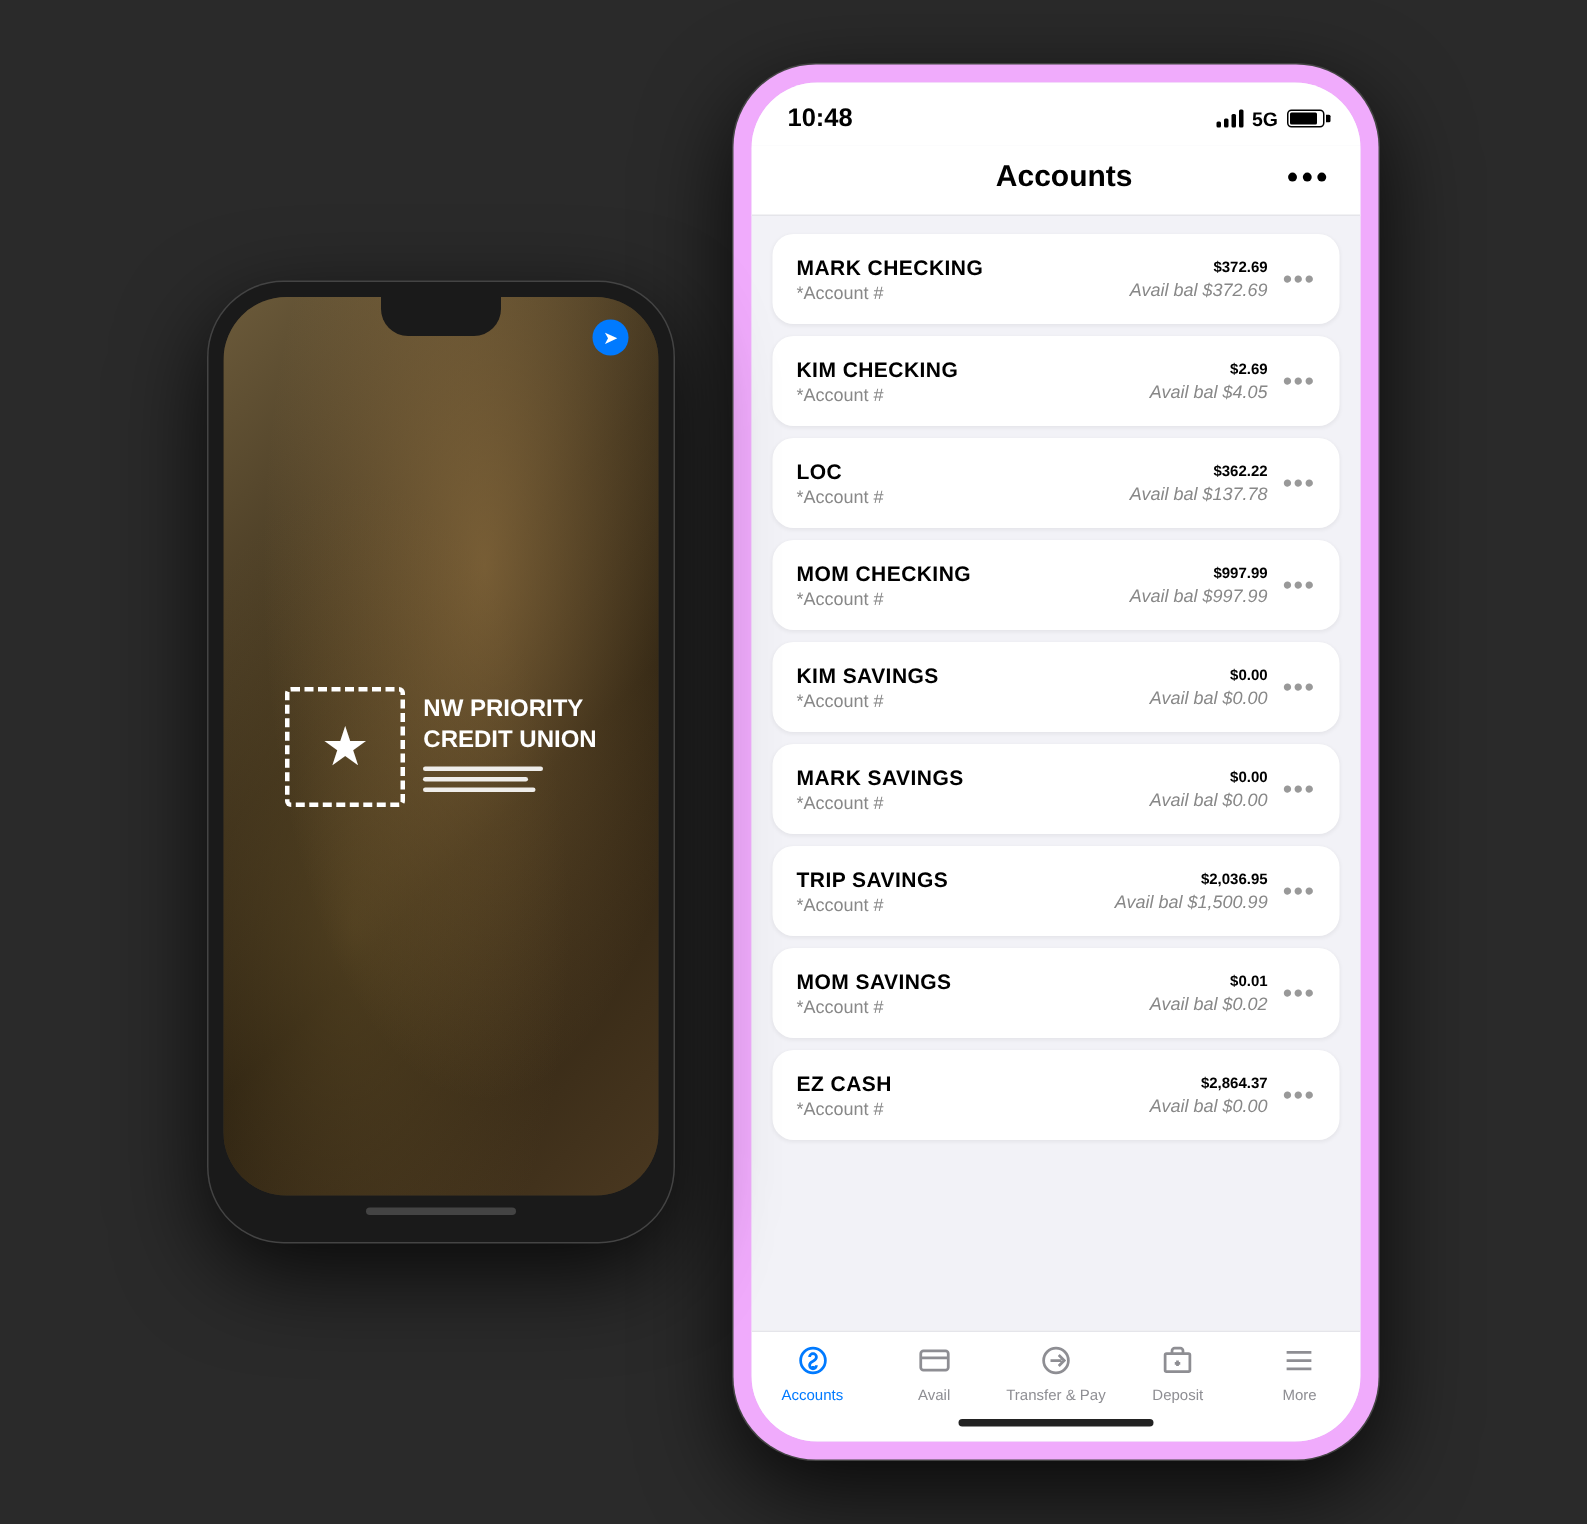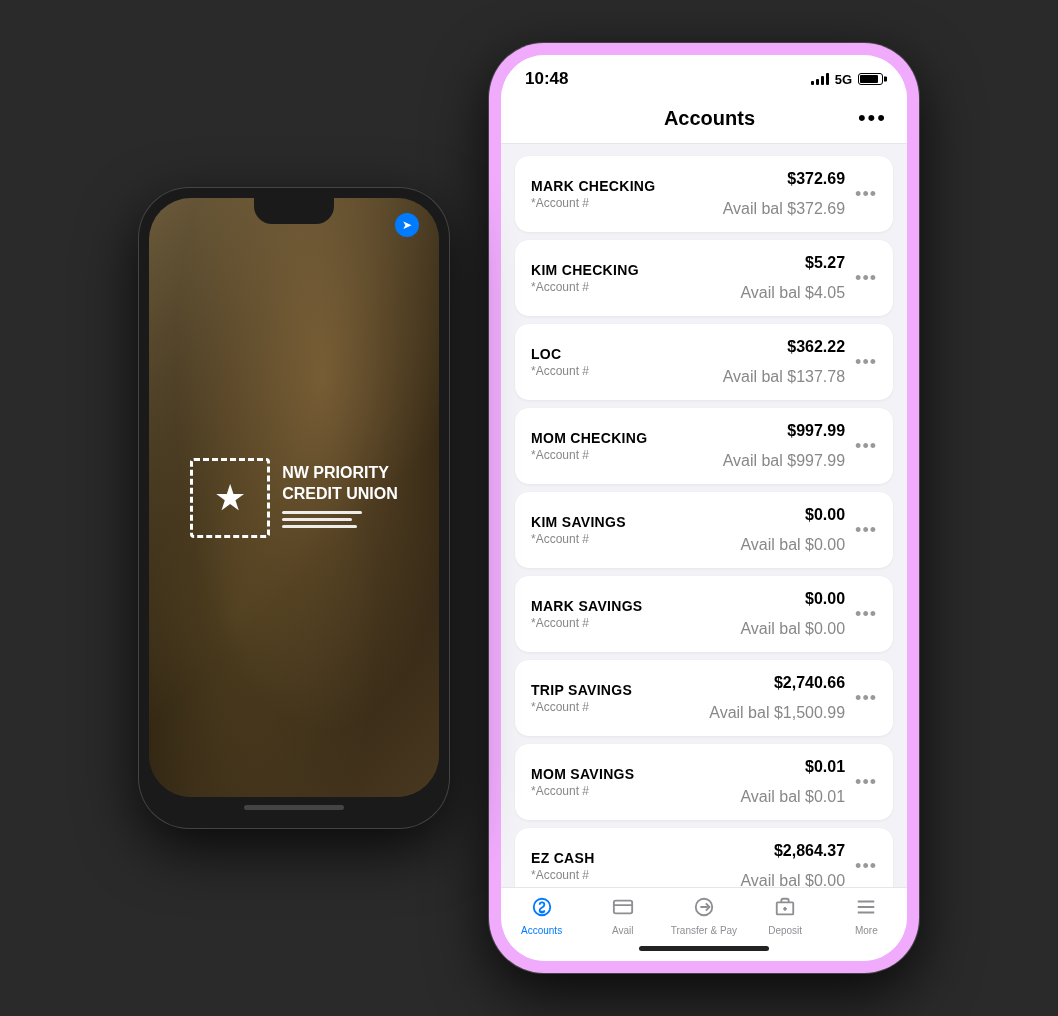--- a/index.html
+++ b/index.html
@@ -261,7 +261,7 @@
       flex-shrink: 0;
     }
     .account-balance {
-      font-size: 16px;
+      font-size: 10px;
       font-weight: 600;
       color: #000;
     }

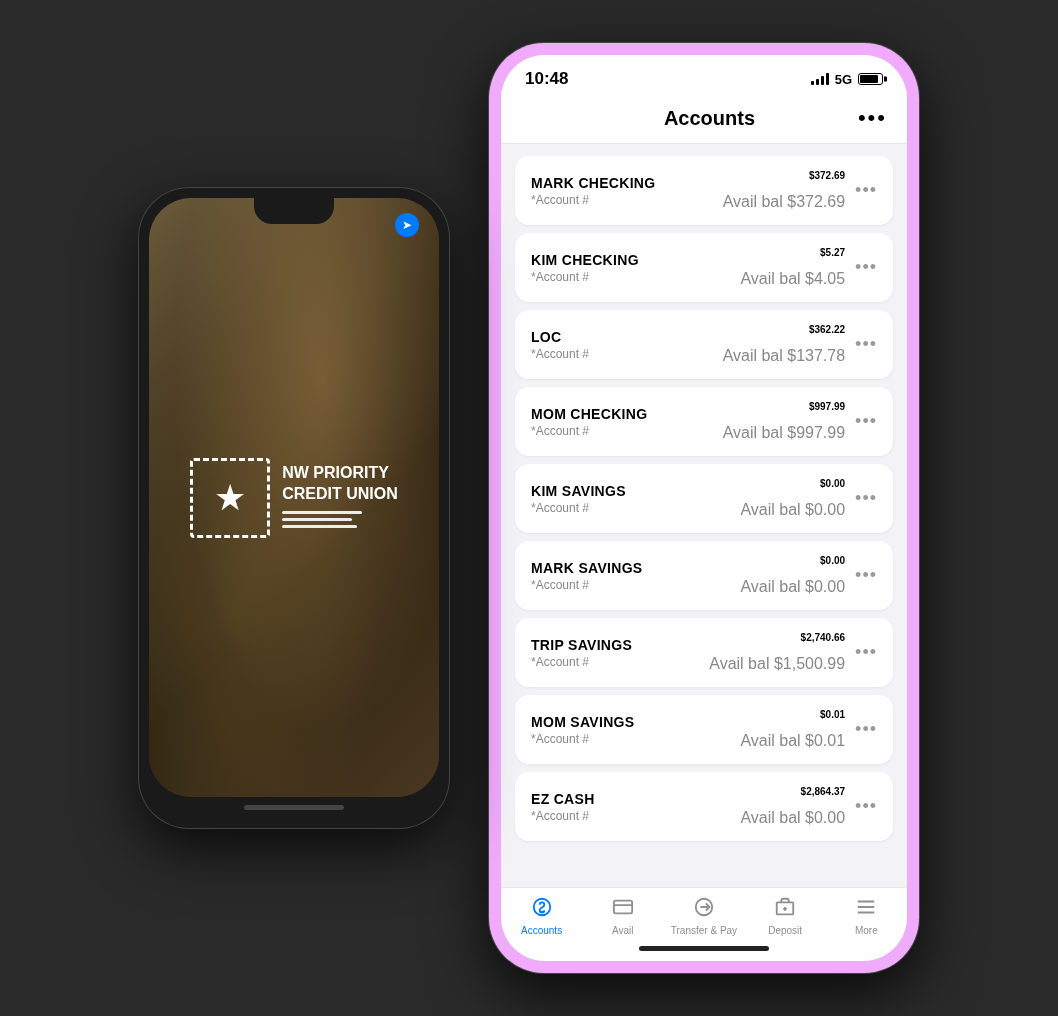--- a/index.html
+++ b/index.html
@@ -266,9 +266,10 @@
       color: #000;
     }
     .account-avail {
-      font-size: 16px;
+      font-size: 12px;
       color: #888;
-      margin-top: 12px;
+      margin-top: 2px;
+      font-style: italic;
     }
     .account-dots {
       color: #999;

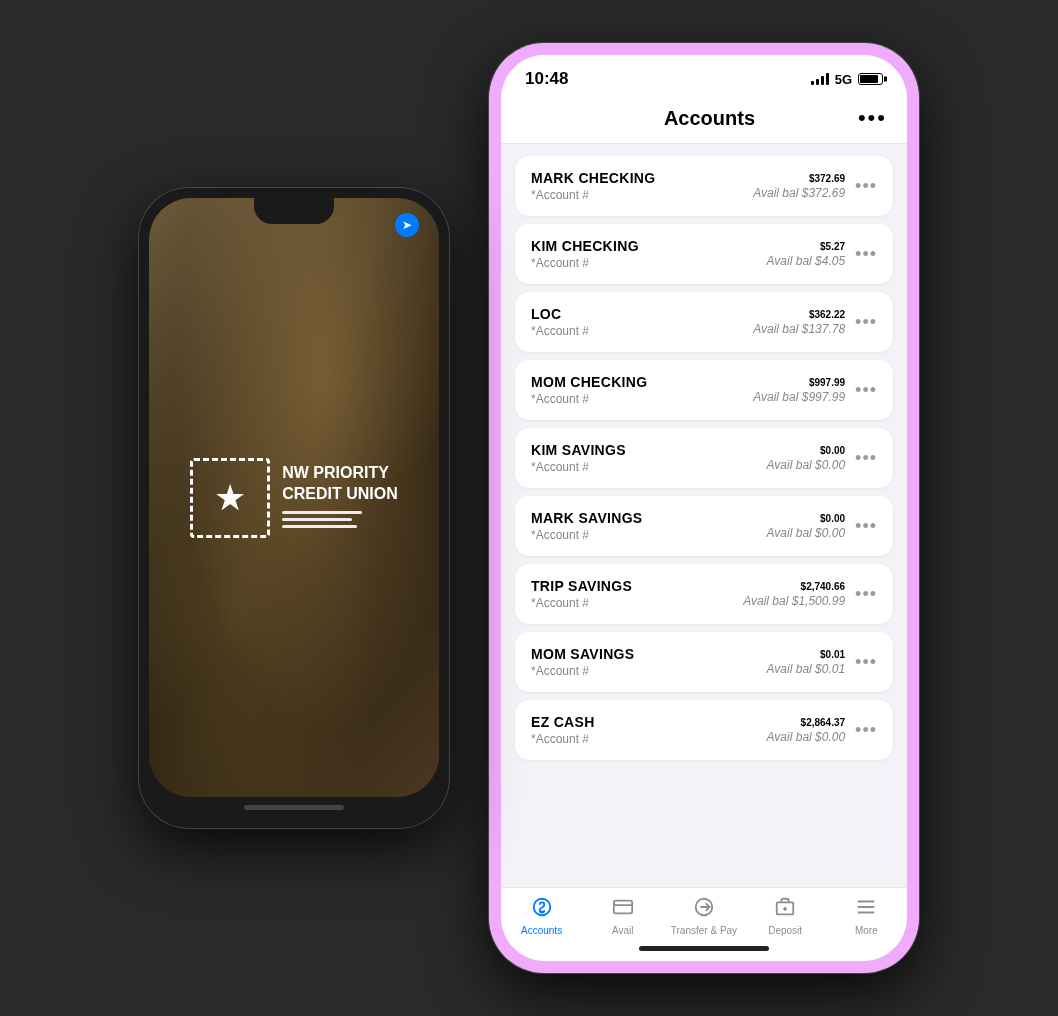--- a/index.html
+++ b/index.html
@@ -392,7 +392,7 @@
       <div class="account-number">*Account #</div>
     </div>
     <div class="account-balance-section">
-      <div class="account-balance">$5.27</div>
+      <div class="account-balance">$2.69</div>
       <div class="account-avail">Avail bal $4.05</div>
     </div>
     <div class="account-dots">•••</div>

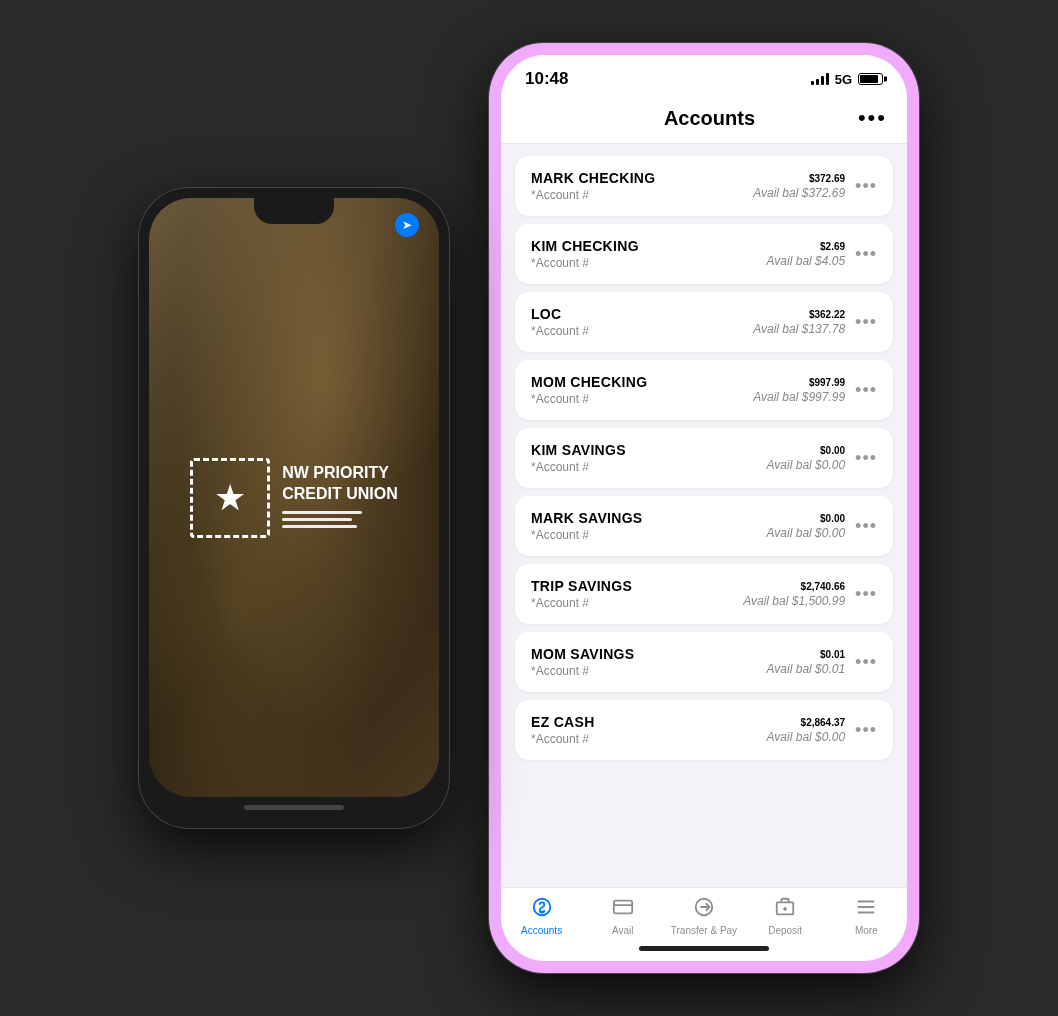--- a/index.html
+++ b/index.html
@@ -447,7 +447,7 @@
       <div class="account-number">*Account #</div>
     </div>
     <div class="account-balance-section">
-      <div class="account-balance">$2,740.66</div>
+      <div class="account-balance">$2,036.95</div>
       <div class="account-avail">Avail bal $1,500.99</div>
     </div>
     <div class="account-dots">•••</div>

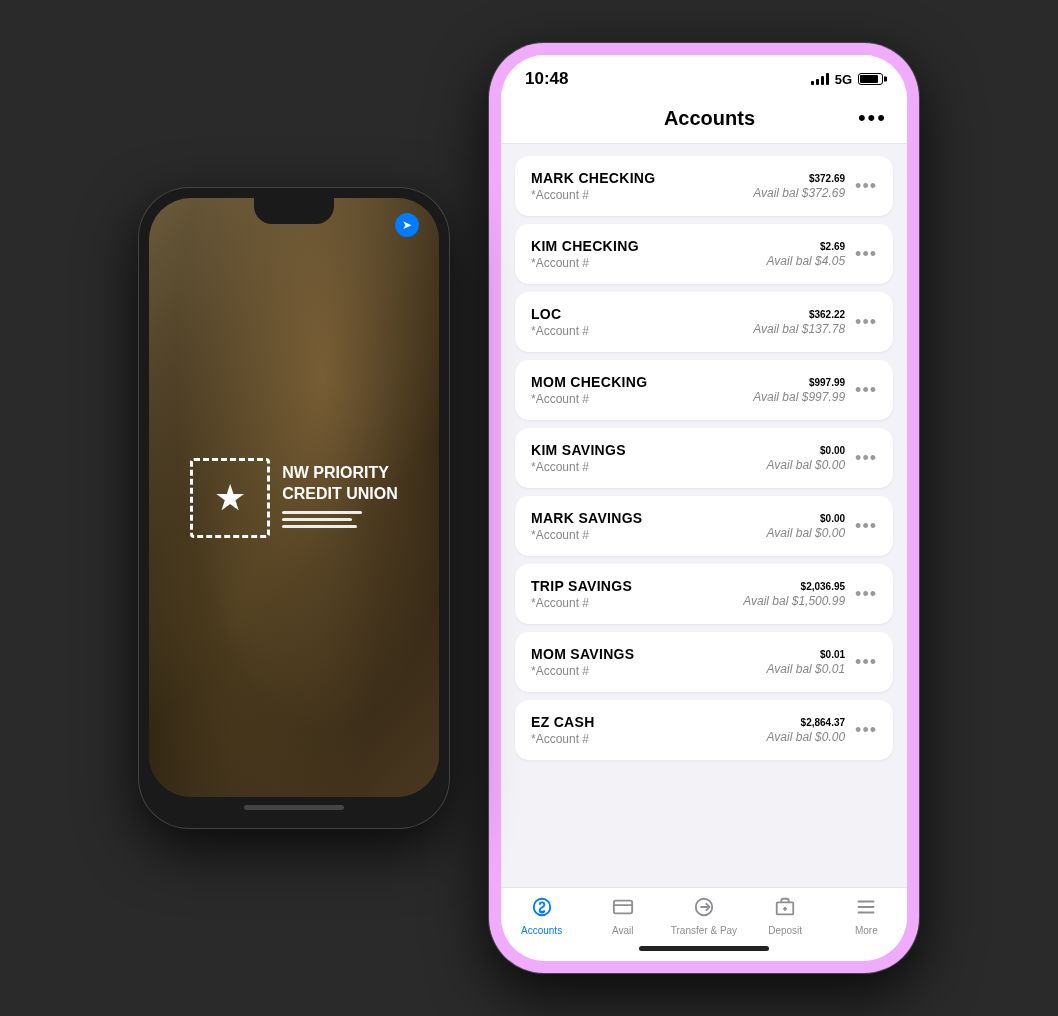--- a/index.html
+++ b/index.html
@@ -459,7 +459,7 @@
     </div>
     <div class="account-balance-section">
       <div class="account-balance">$0.01</div>
-      <div class="account-avail">Avail bal $0.01</div>
+      <div class="account-avail">Avail bal $0.02</div>
     </div>
     <div class="account-dots">•••</div>
   </div>

